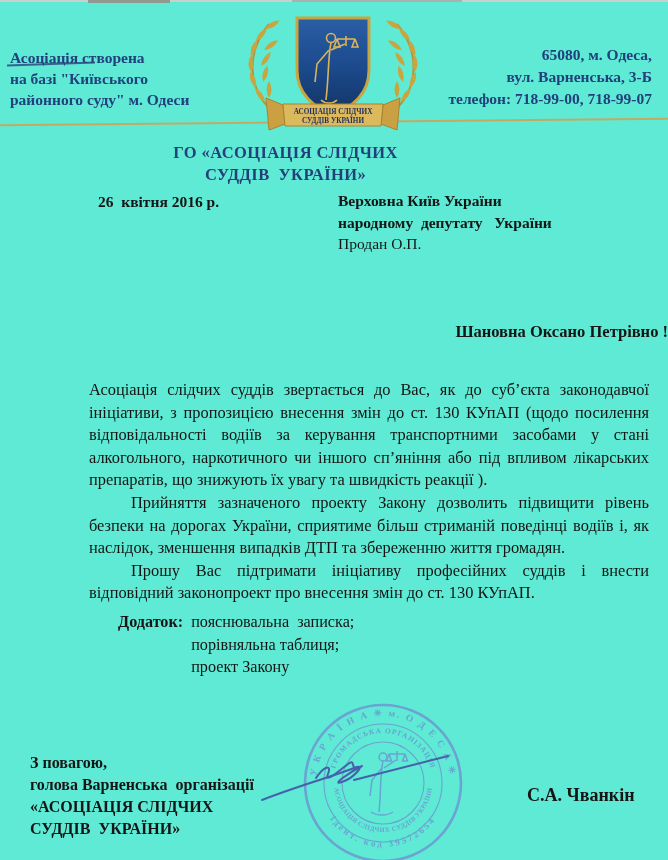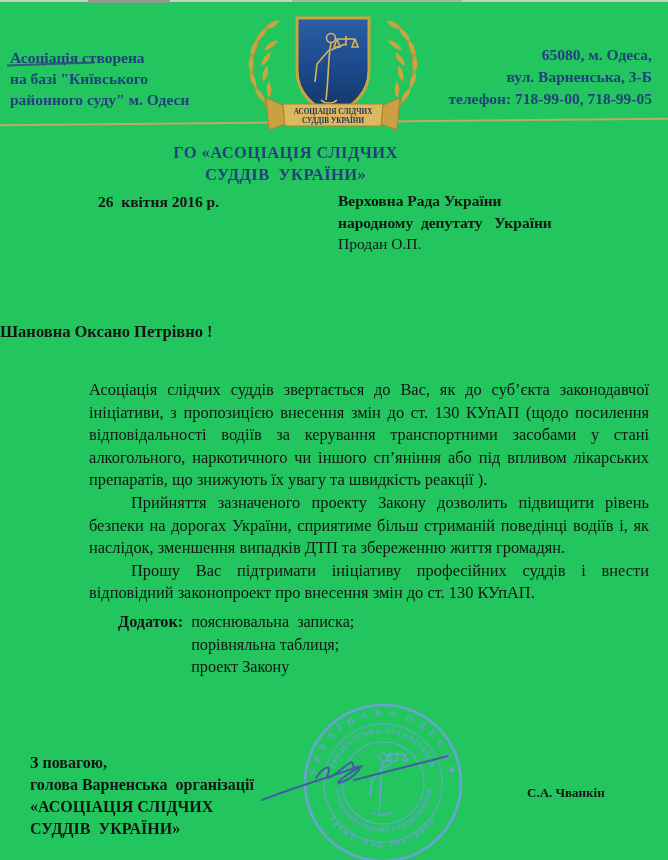--- a/index.html
+++ b/index.html
@@ -6,7 +6,7 @@
   .page{
     position:relative;
     width:668px;height:860px;
-    background:#22c55e;
+    background:#5eead4;
     overflow:hidden;
     font-family:"Liberation Serif", serif;
     color:#151515;

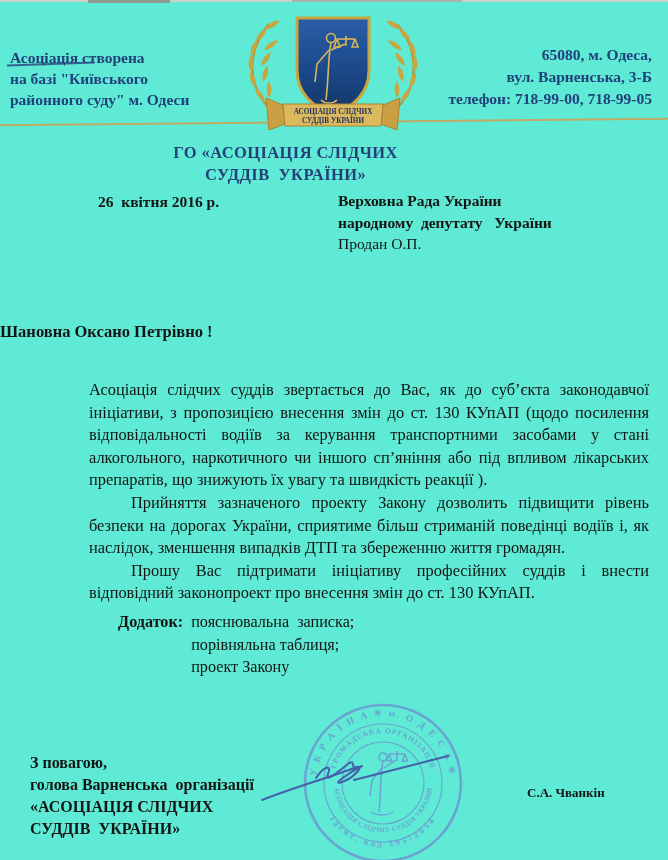--- a/index.html
+++ b/index.html
@@ -78,7 +78,7 @@
   <div class="abs right-contact">
     <div class="pre">65080, м. Одеса,</div>
     <div class="pre">вул. Варненська, 3-Б</div>
-    <div class="pre">телефон: 718-99-00, 718-99-05</div>
+    <div class="pre">телефон: 718-99-00, 718-99-07</div>
   </div>
 
   <div class="abs gold-rule"></div>

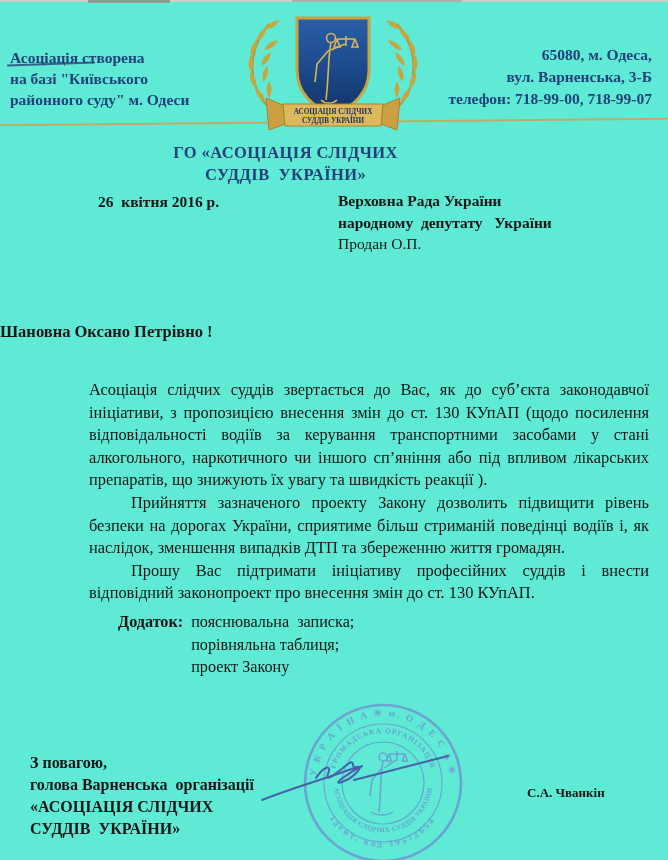--- a/index.html
+++ b/index.html
@@ -151,7 +151,7 @@
   <div class="abs date pre">26  квітня 2016 р.</div>
 
   <div class="abs recipient">
-    <div class="r-line pre">Верховна Рада України</div>
+    <div class="r-line pre">Верховна Київ України</div>
     <div class="r-line pre">народному  депутату   України</div>
     <div class="r-line pre">Продан О.П.</div>
   </div>

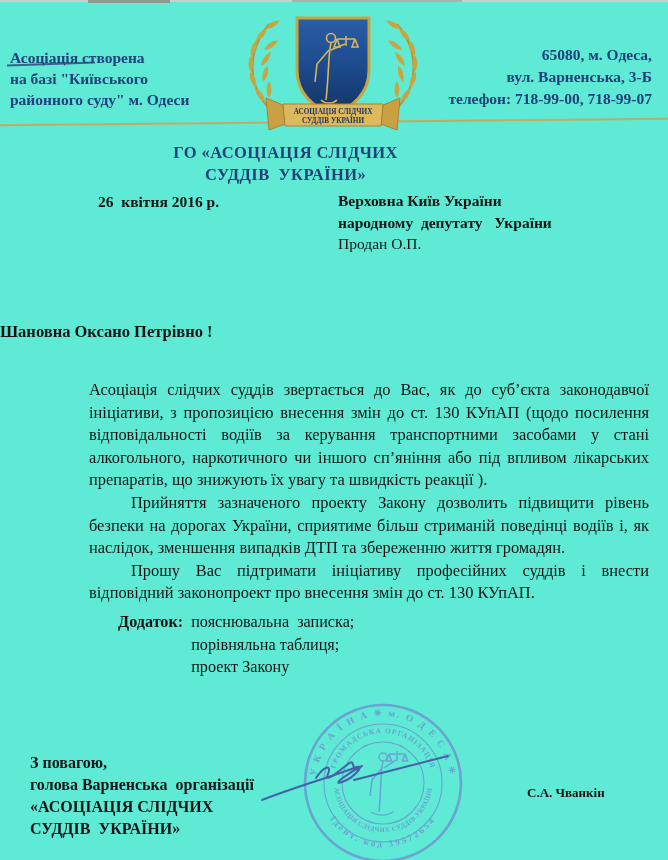--- a/index.html
+++ b/index.html
@@ -39,7 +39,7 @@
   .recipient .r-line{font-weight:bold;}
   .recipient .r-line:last-child{font-weight:normal;}
 
-  .salutation{left:0;top:322px;width:668px;text-align:left;font-weight:bold;
+  .salutation{left:0;top:322px;width:668px;text-align:right;font-weight:bold;
               font-size:16.5px;}
 
   

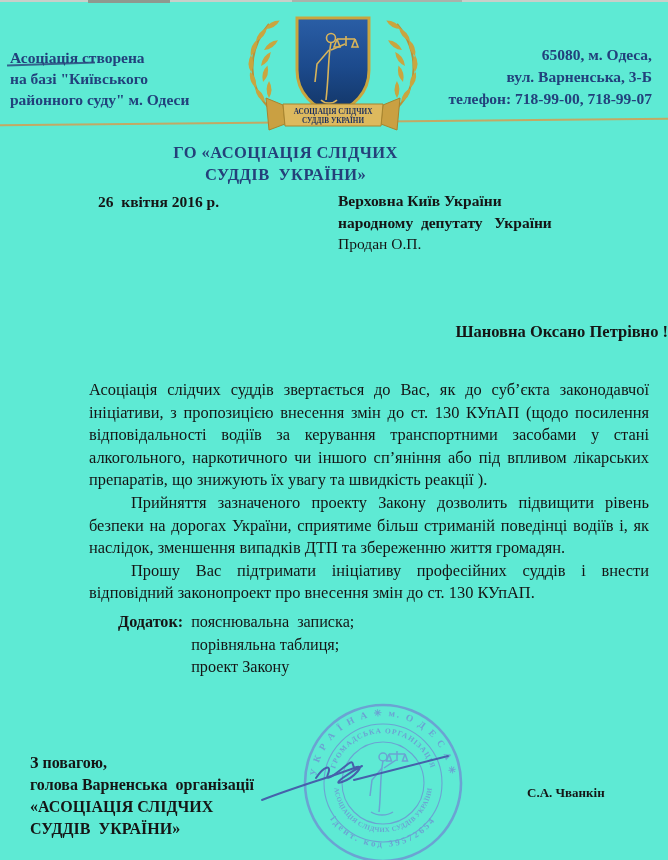--- a/index.html
+++ b/index.html
@@ -55,7 +55,7 @@
 
   
   .closing{left:30px;top:752px;font-weight:bold;font-size:16px;line-height:22px;}
-  .signer-name{left:527px;top:785px;font-weight:bold;font-size:13px;}
+  .signer-name{left:527px;top:785px;font-weight:bold;font-size:18px;}
   .stamp{left:300px;top:700px;width:166px;height:166px;z-index:2;}
   .ink{left:258px;top:738px;width:210px;height:80px;z-index:4;}
 </style>

